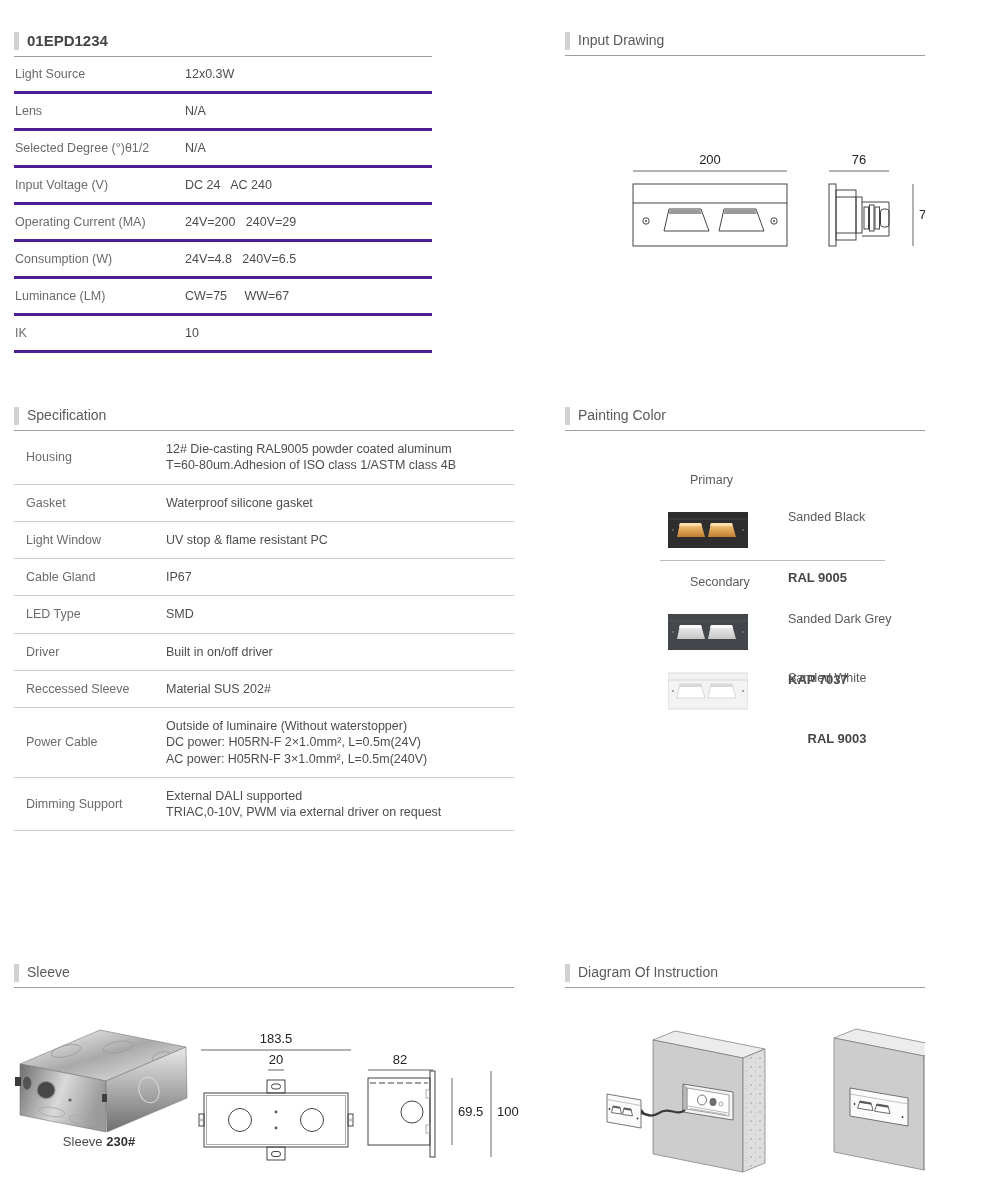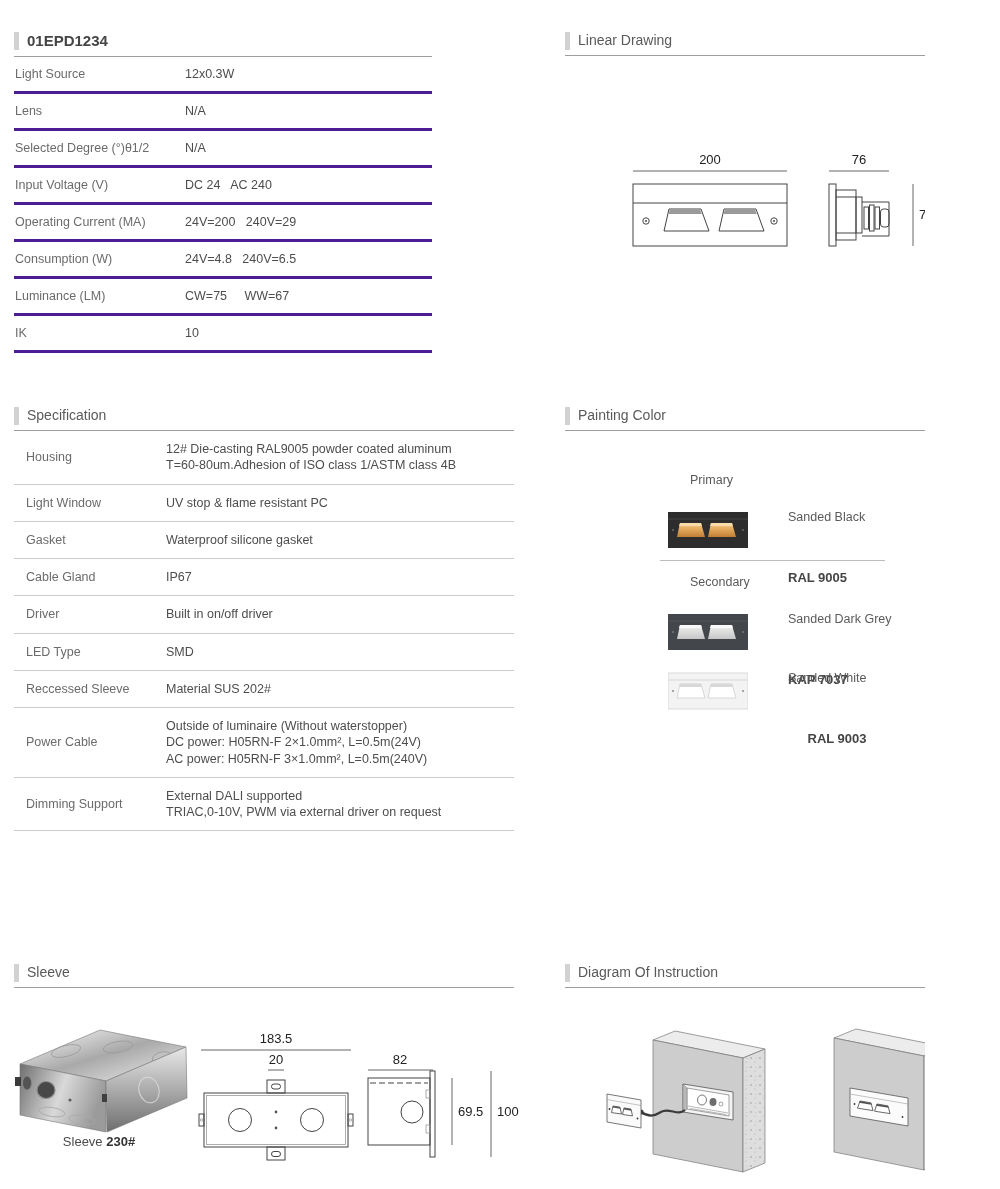--- a/index.html
+++ b/index.html
@@ -124,7 +124,7 @@
   <div class="sec" style="left:565px; top:30px; width:423px; height:330px;">
     <div class="sec-h">
       <span class="bar"></span>
-      <span>Linear Drawing</span>
+      <span>Input Drawing</span>
     </div>
 
     <svg style="position:absolute; left:60px; top:120px;" width="170" height="105" viewBox="0 0 170 105">

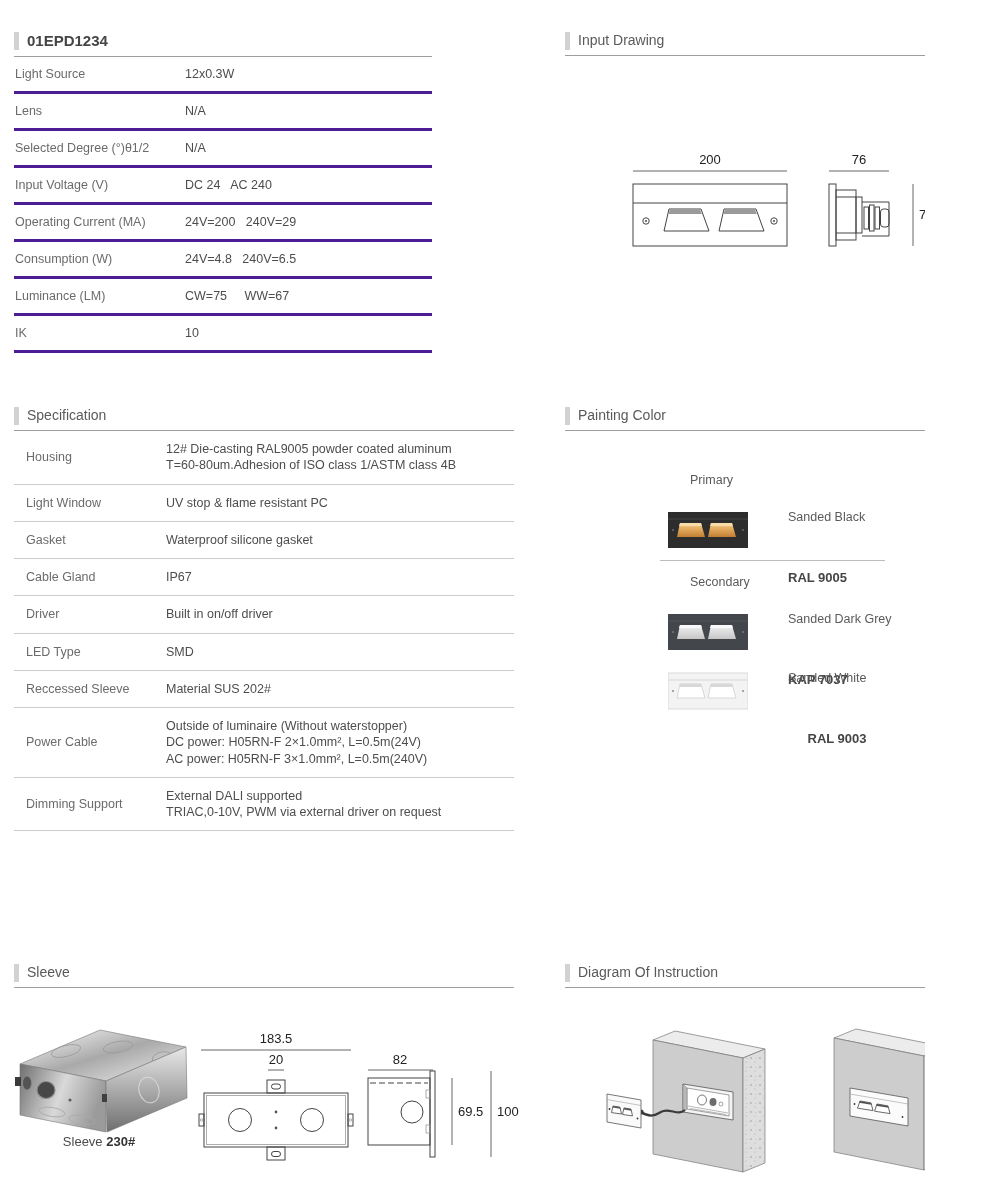--- a/index.html
+++ b/index.html
@@ -174,12 +174,12 @@
 T=60-80um.Adhesion of ISO class 1/ASTM class 4B</div>
       </div>
       <div class="spec-row">
+        <div class="lbl">Gasket</div>
+        <div class="val">Waterproof silicone gasket</div>
+      </div>
+      <div class="spec-row">
         <div class="lbl">Light Window</div>
         <div class="val">UV stop &amp; flame resistant PC</div>
-      </div>
-      <div class="spec-row">
-        <div class="lbl">Gasket</div>
-        <div class="val">Waterproof silicone gasket</div>
       </div>
       <div class="spec-row">
         <div class="lbl">Cable Gland</div>

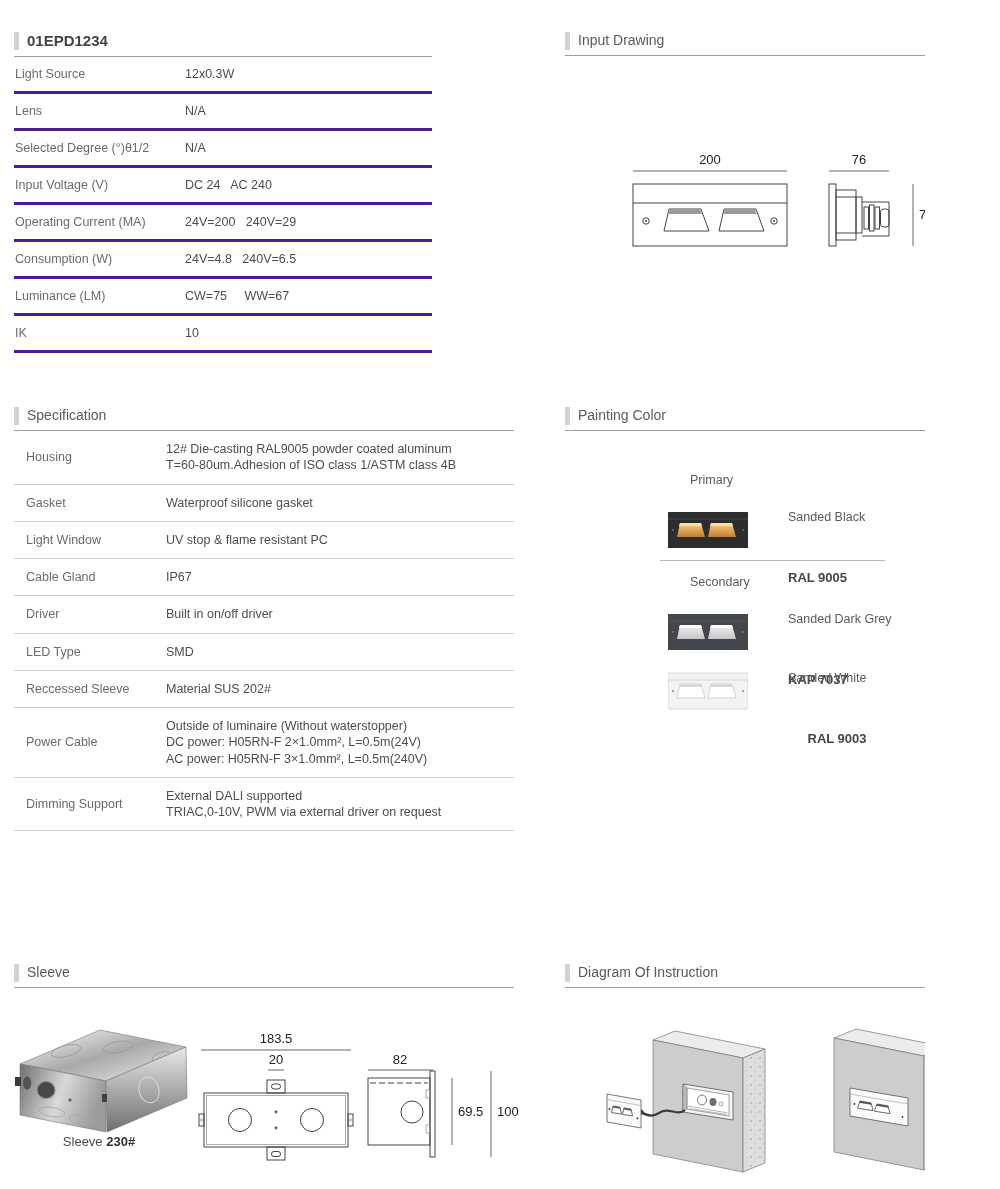--- a/index.html
+++ b/index.html
@@ -186,12 +186,12 @@
         <div class="val">IP67</div>
       </div>
       <div class="spec-row">
+        <div class="lbl">LED Type</div>
+        <div class="val">SMD</div>
+      </div>
+      <div class="spec-row">
         <div class="lbl">Driver</div>
         <div class="val">Built in on/off driver</div>
-      </div>
-      <div class="spec-row">
-        <div class="lbl">LED Type</div>
-        <div class="val">SMD</div>
       </div>
       <div class="spec-row">
         <div class="lbl">Reccessed Sleeve</div>

